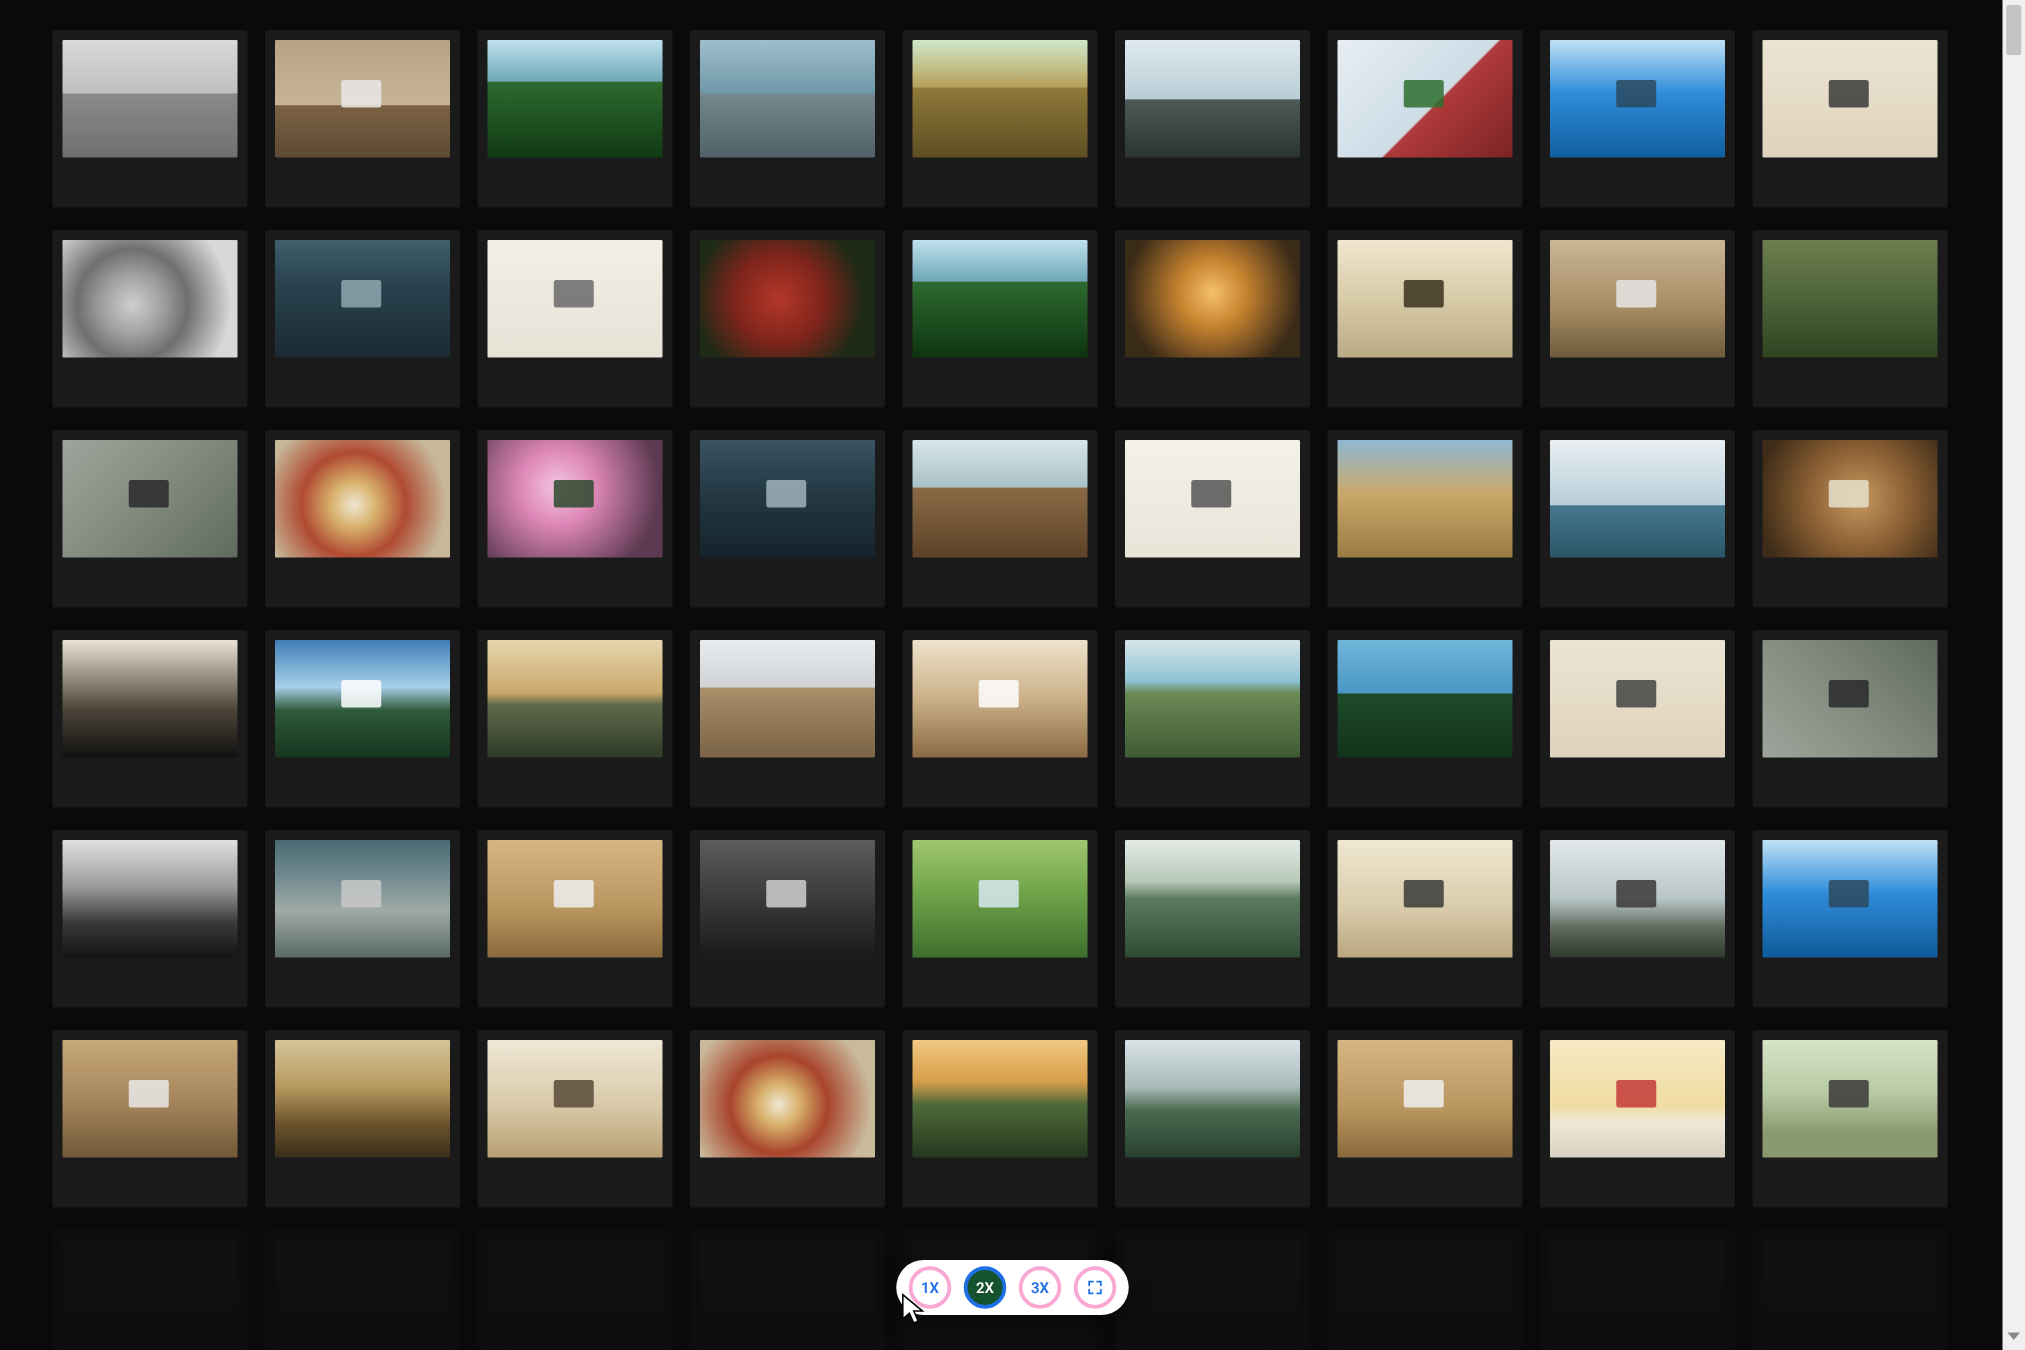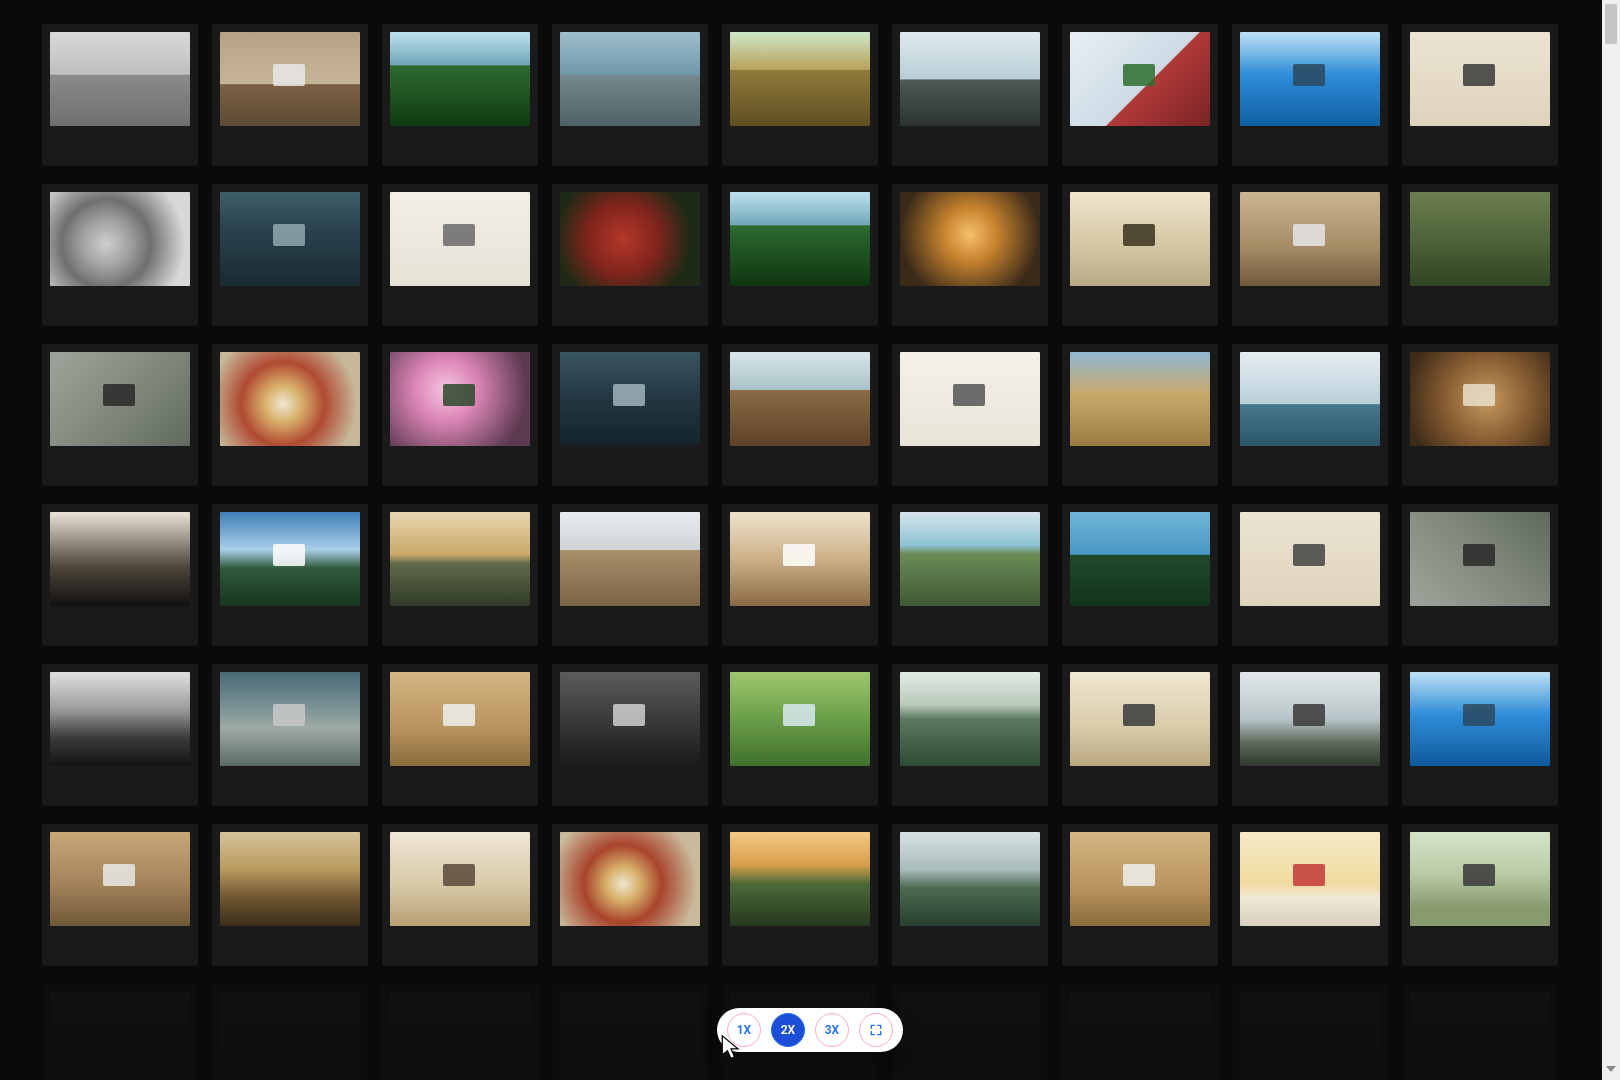--- a/index.html
+++ b/index.html
@@ -72,7 +72,7 @@
     align-items: center;
     justify-content: center;
     cursor: pointer;
-    border: 1px solid #f9a8d4;
+    border: 3px solid #f9a8d4;
     color: #1f6fe5;
     background: #fff;
     box-sizing: border-box;

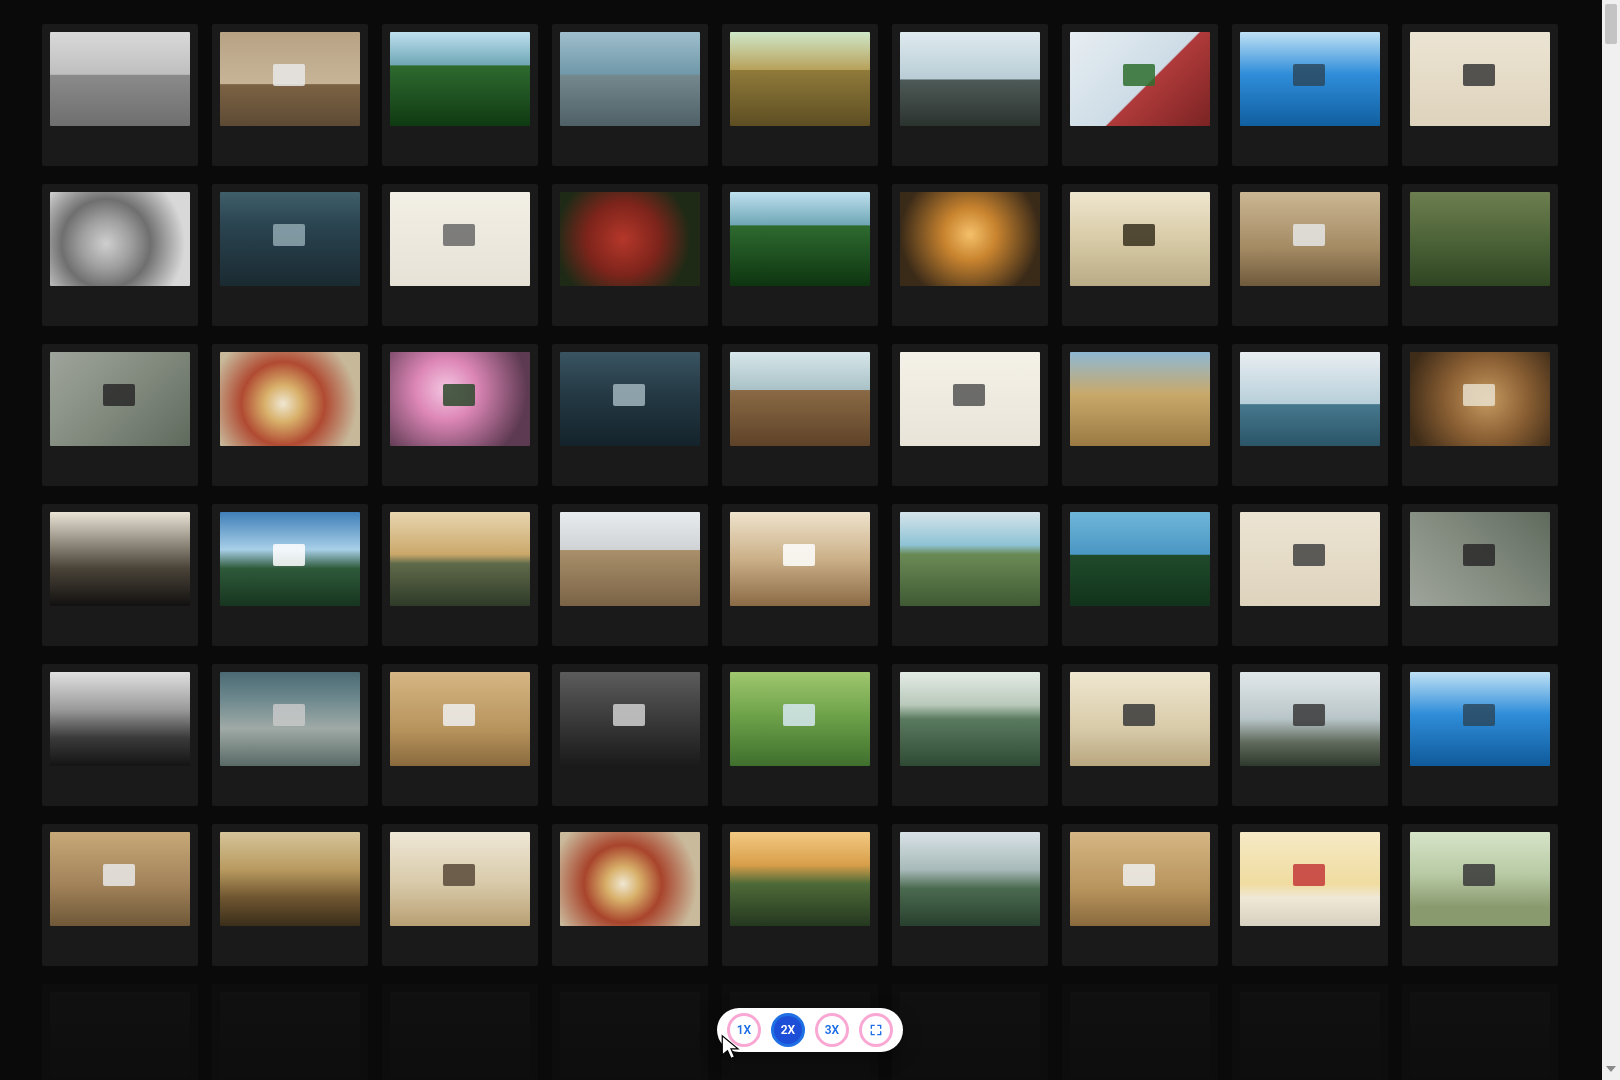--- a/index.html
+++ b/index.html
@@ -78,7 +78,7 @@
     box-sizing: border-box;
   }
   .zoom-btn.active {
-    background: #1d4ed8;
+    background: #14532d;
     color: #fff;
     border-color: #1f6fe5;
   }

